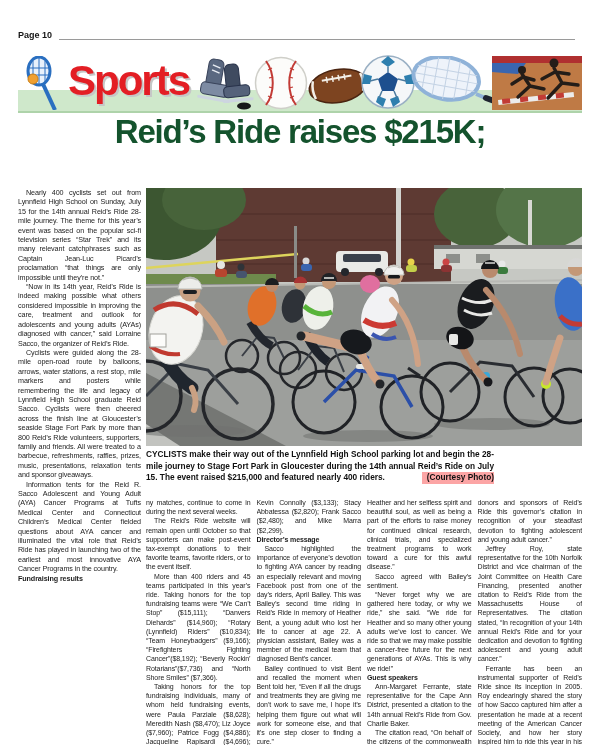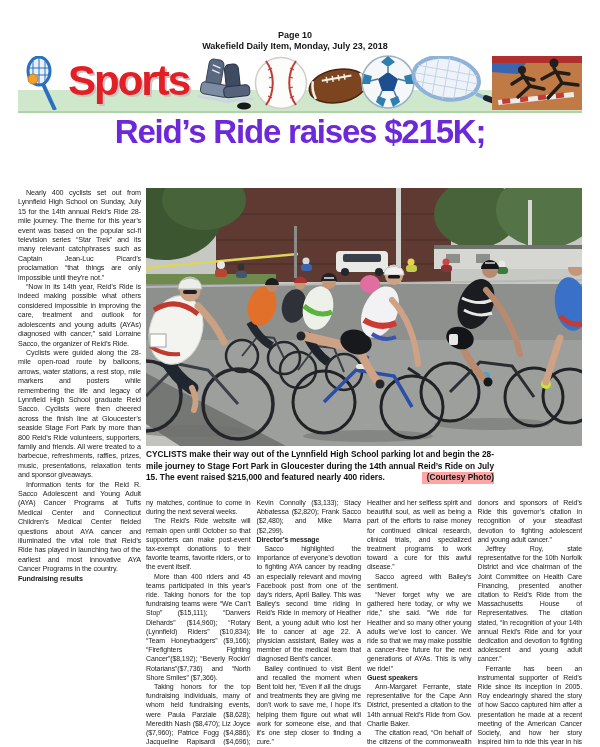--- a/index.html
+++ b/index.html
@@ -6,8 +6,8 @@
   .page{position:relative;width:600px;height:747px;background:#ffffff;overflow:hidden;
         font-family:"Liberation Sans","DejaVu Sans",sans-serif;color:#1b1b1b;}
   
-  .masthead{position:absolute;left:18px;right:28px;top:30px;display:flex;align-items:center;
-            font-size:9px;font-weight:bold;color:#161616;flex-direction:column;}
+  .masthead{position:absolute;left:18px;right:18px;top:30px;display:flex;align-items:flex-end;
+            font-size:9px;font-weight:bold;color:#161616;}
   .mast-rule{flex:1;border-top:1px solid #9a9a9a;margin:0 7px;height:0;}
   
   .banner{position:absolute;left:18px;top:55px;width:564px;height:59px;}

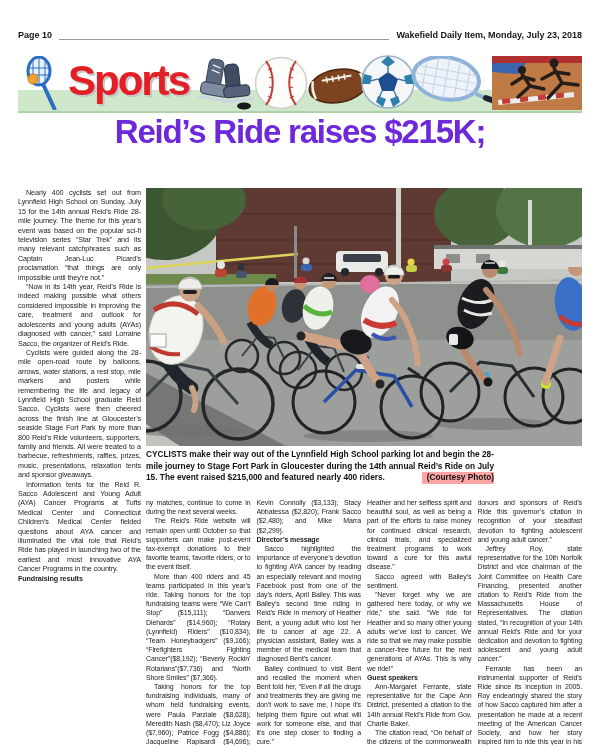--- a/index.html
+++ b/index.html
@@ -45,7 +45,6 @@
   <div class="masthead">
     <span>Page 10</span>
     <span class="mast-rule"></span>
-    <span>Wakefield Daily Item, Monday, July 23, 2018</span>
   </div>
 
   <div class="banner">

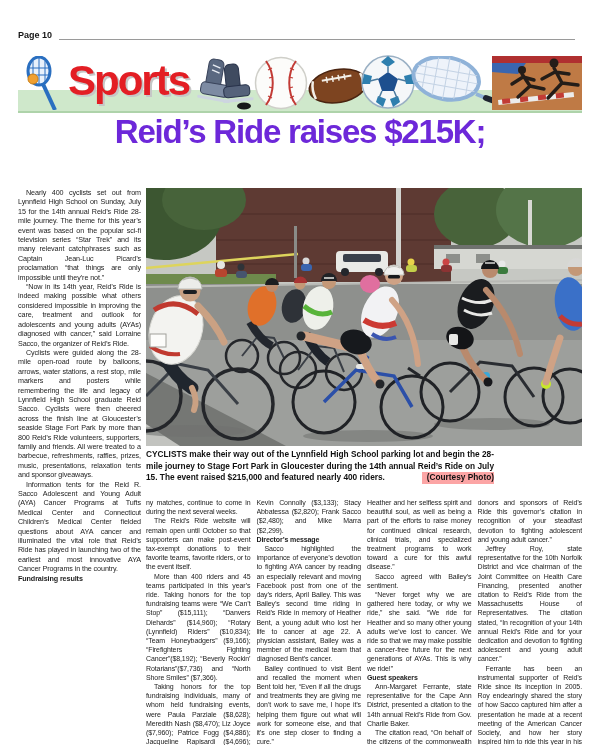--- a/index.html
+++ b/index.html
@@ -19,7 +19,7 @@
   .bicon{position:absolute;bottom:4px;}
   
   .headline{position:absolute;left:0;top:114px;width:600px;text-align:center;font-weight:bold;
-            font-size:33px;line-height:35px;letter-spacing:-1.2px;color:#6d28d9;}
+            font-size:33px;line-height:35px;letter-spacing:-1.2px;color:#14532d;}
   
   .body-col p{margin:0;font-size:7.2px;line-height:9.4px;text-align:justify;
               letter-spacing:-0.1px;color:#1c1c1c;}

